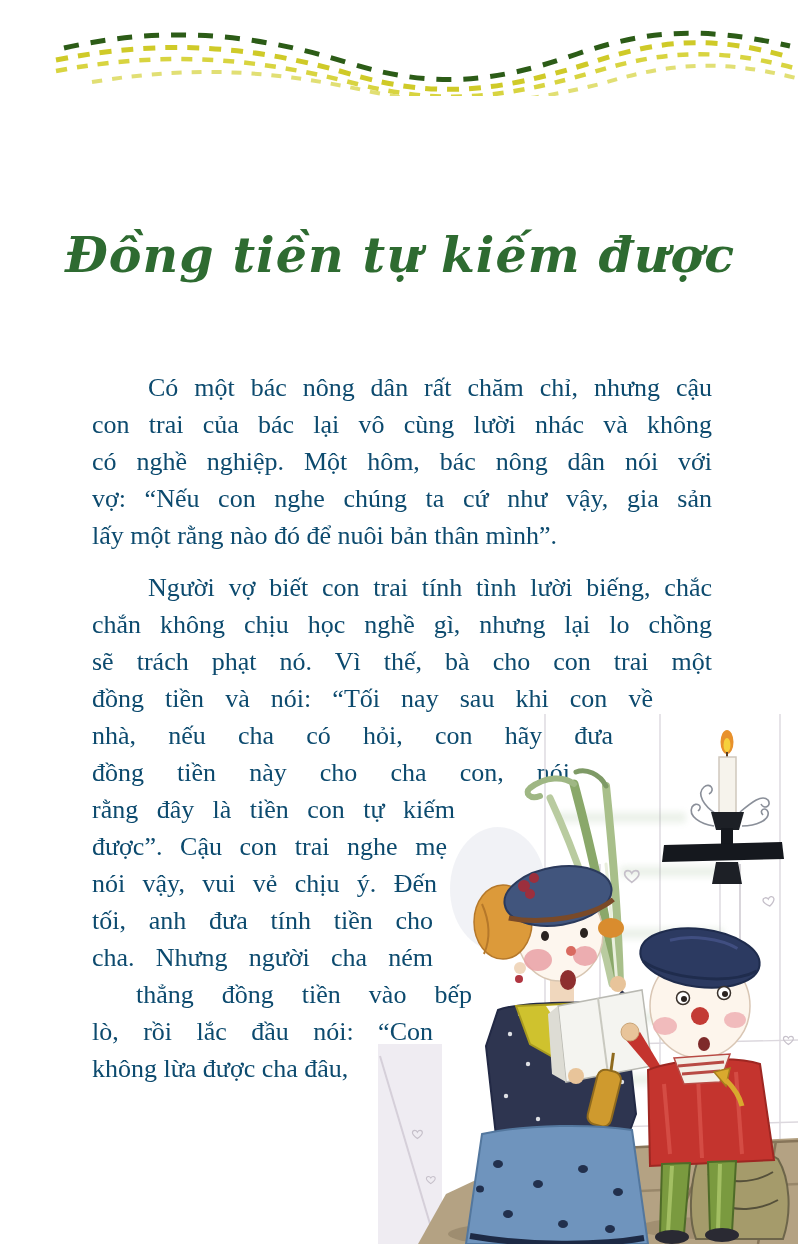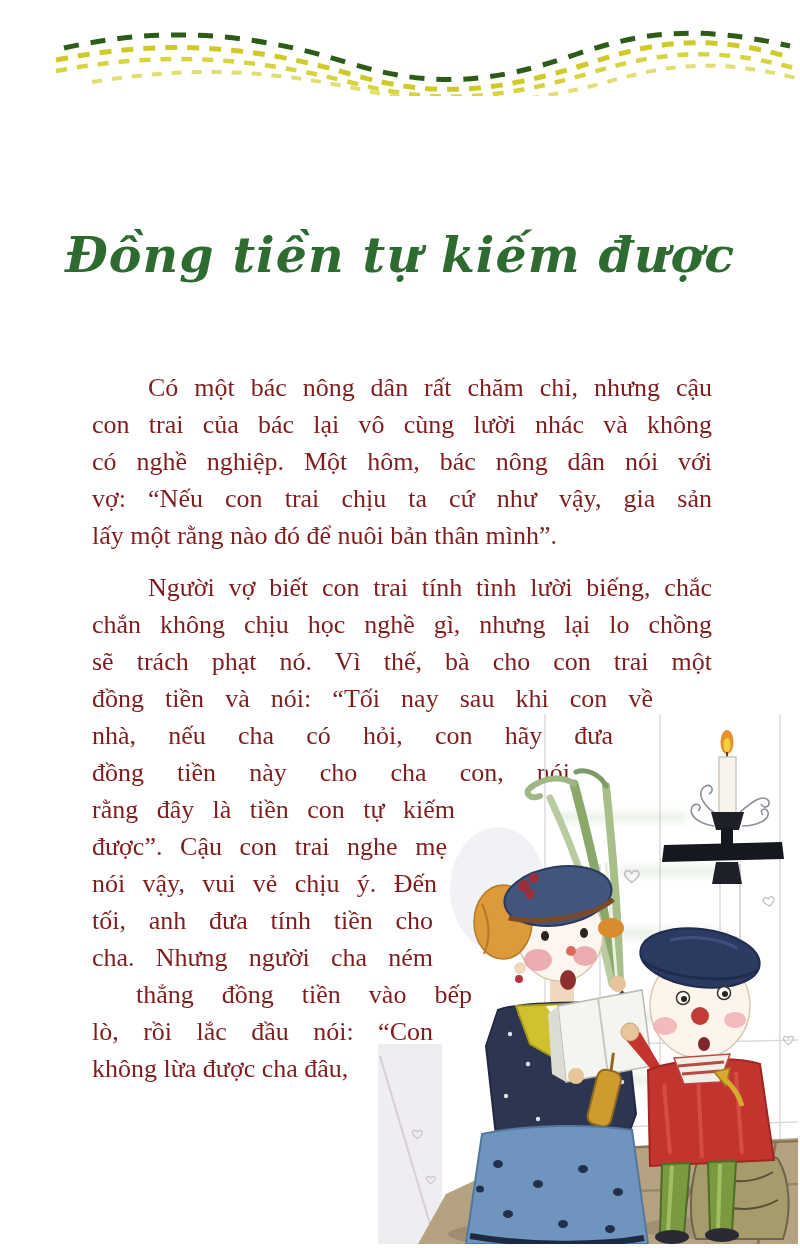--- a/index.html
+++ b/index.html
@@ -22,7 +22,7 @@
   .para + .para{margin-top:15px;}
   .line{
     height:37px;line-height:37px;overflow:hidden;
-    font-size:26px;color:#7f1d1d;
+    font-size:26px;color:#0c4a6e;
     text-align:justify;text-align-last:justify;
     text-justify:inter-word;
   }

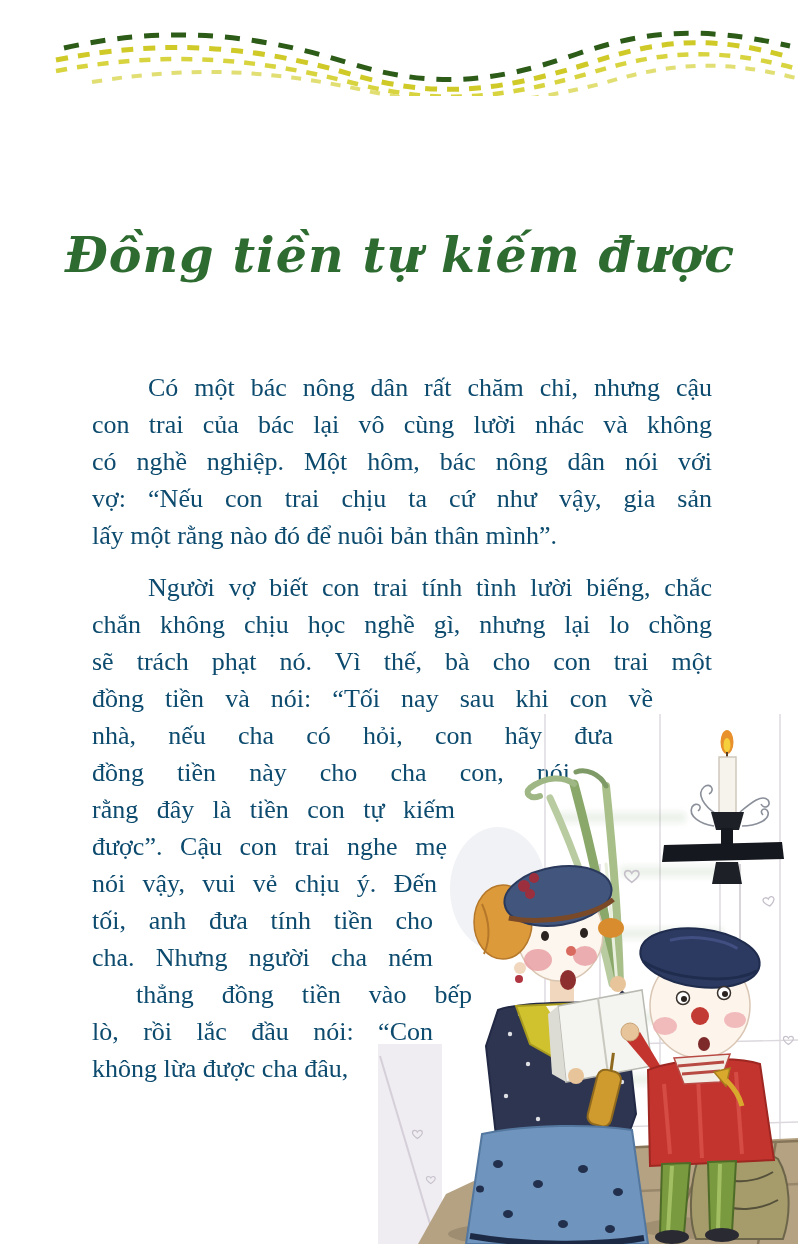--- a/index.html
+++ b/index.html
@@ -61,7 +61,7 @@
         <div class="line">Có một bác nông dân rất chăm chỉ, nhưng cậu</div>
         <div class="line">con trai của bác lại vô cùng lười nhác và không</div>
         <div class="line">có nghề nghiệp. Một hôm, bác nông dân nói với</div>
-        <div class="line">vợ: “Nếu con trai chịu ta cứ như vậy, gia sản</div>
+        <div class="line">vợ: “Nếu con nghe chúng ta cứ như vậy, gia sản</div>
         <div class="line">lấy một rằng nào đó để nuôi bản thân mình”.</div>
       </div>
     <div class="para para2">

